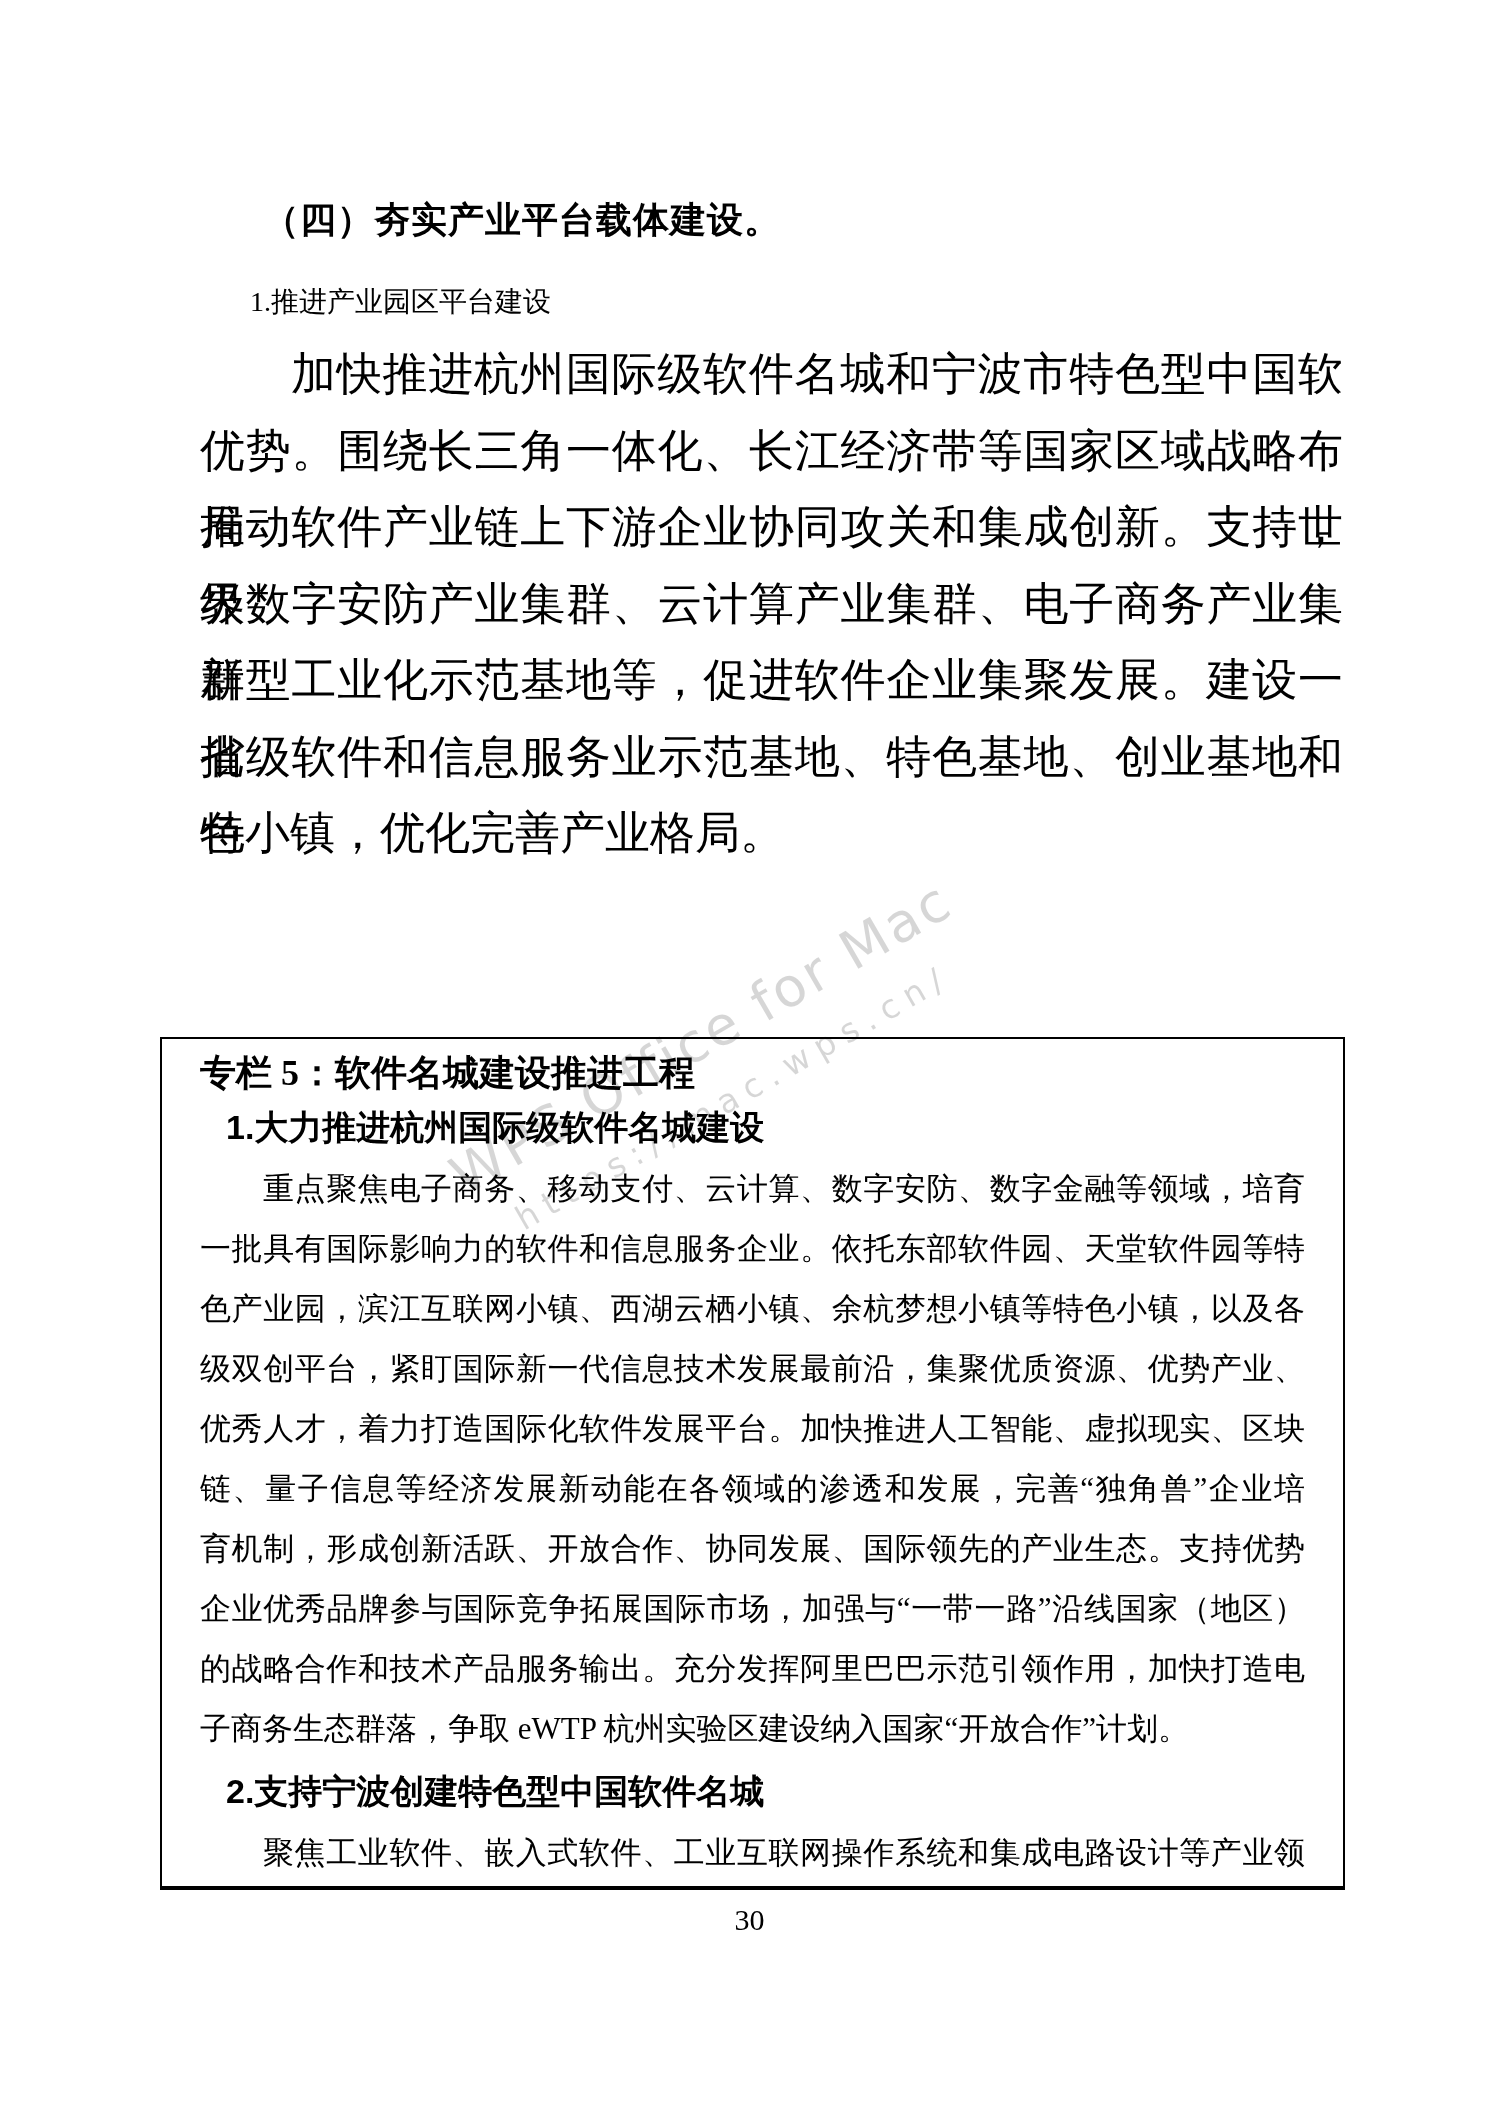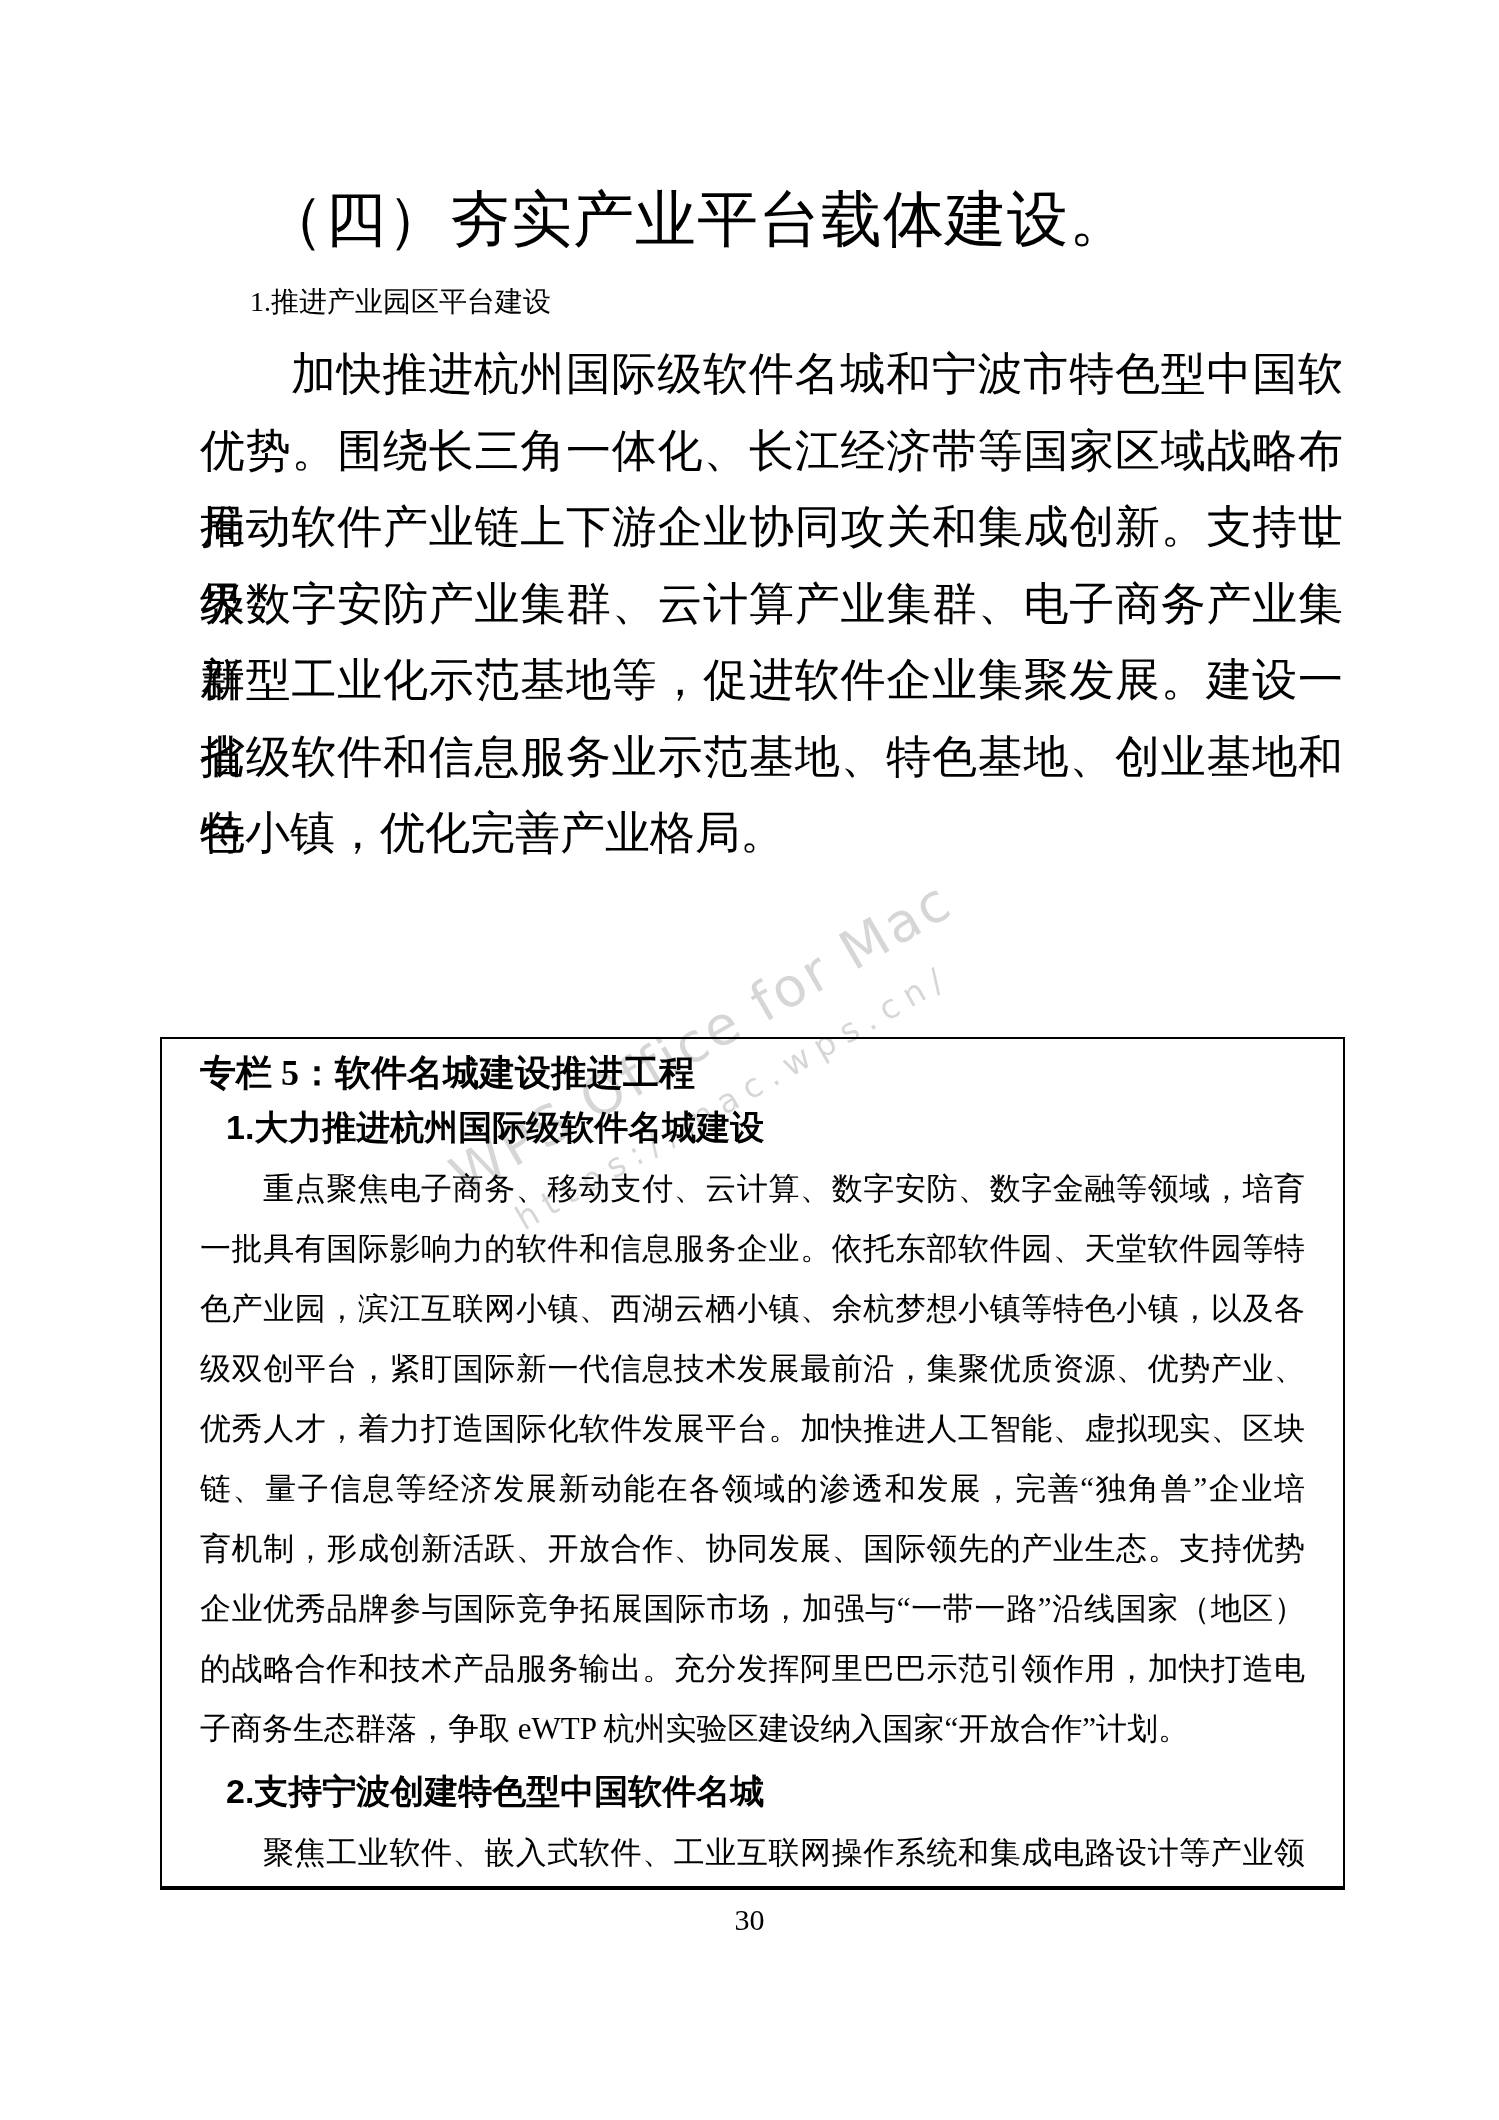--- a/index.html
+++ b/index.html
@@ -29,7 +29,7 @@
 
   .section-heading{
     position:absolute;left:263px;top:194px;
-    font-size:61px;font-weight:normal;line-height:52px;
+    font-size:36px;font-weight:bold;line-height:52px;
     letter-spacing:1px;white-space:nowrap;
   }
   .subsection-heading{

